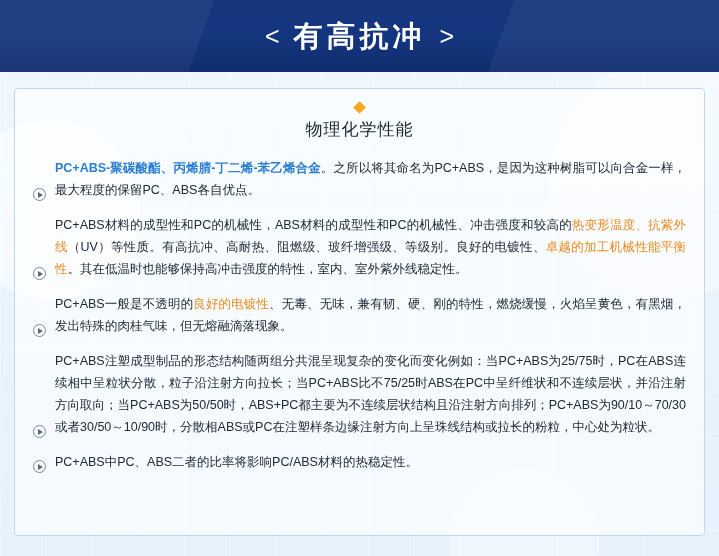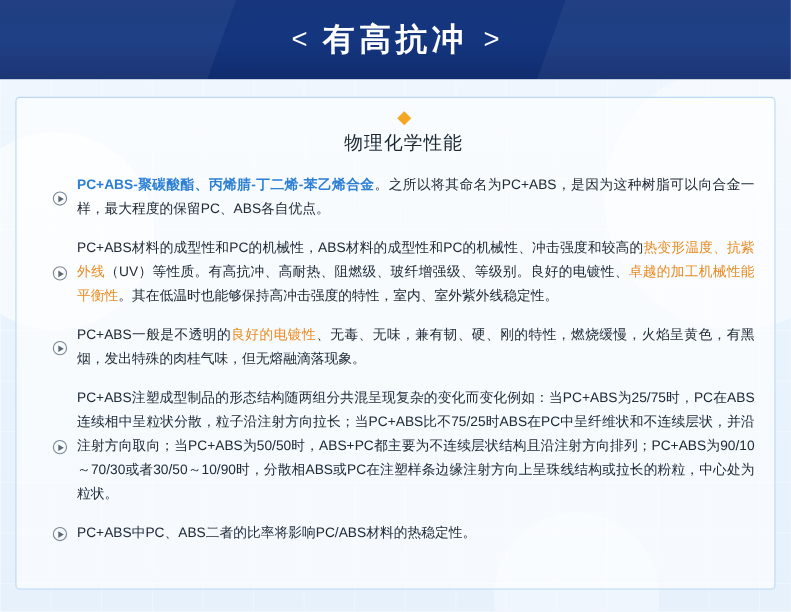--- a/index.html
+++ b/index.html
@@ -98,7 +98,7 @@
     border-radius: 4px;
     height: 448px;
     box-sizing: border-box;
-    padding: 14px 18px 10px 33px;
+    padding: 14px 18px 10px 18px;
   }
   .section-head {
     text-align: center;

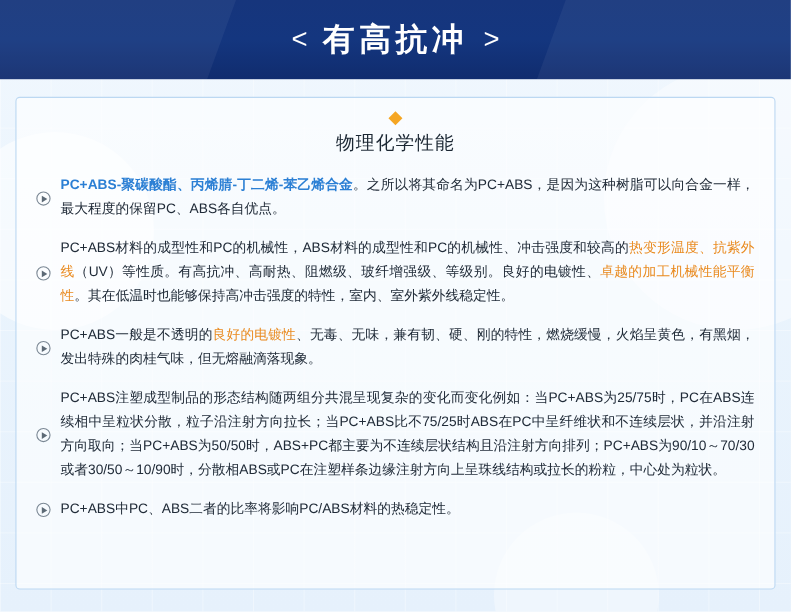--- a/index.html
+++ b/index.html
@@ -124,7 +124,7 @@
   }
   .bullet {
     display: flex;
-    align-items: center;
+    align-items: flex-end;
     gap: 9px;
   }
   .bullet-icon {

